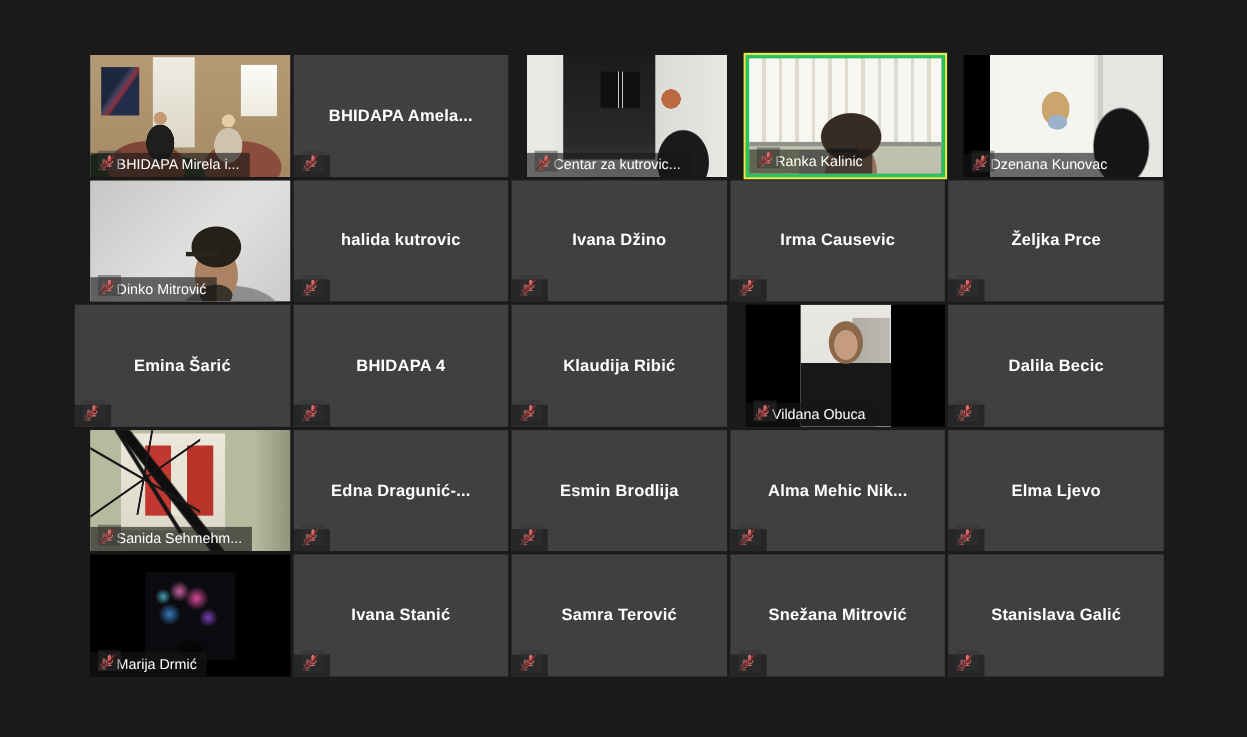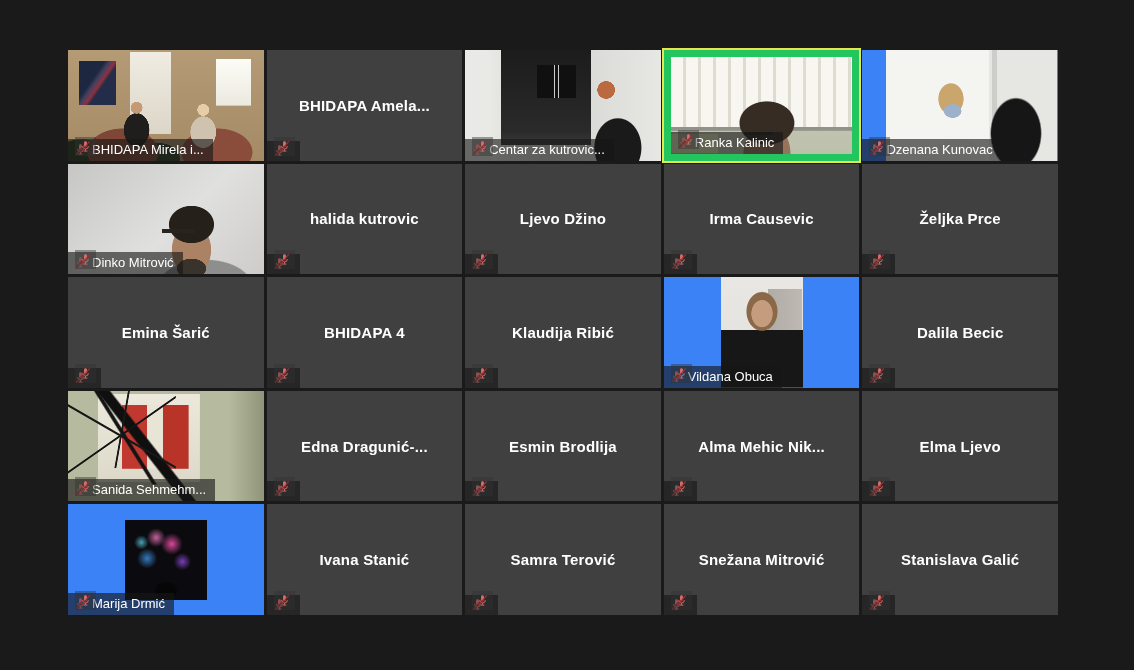--- a/index.html
+++ b/index.html
@@ -23,7 +23,7 @@
     overflow:hidden;
     box-sizing:border-box;
   }
-  .tile.video-tile{background:#3b82f6;}
+  .tile.video-tile{background:#000000;margin-left:14px;}
   .tile.active{
     border:7px solid #22c55e;
     outline:2px solid #e5e94f;

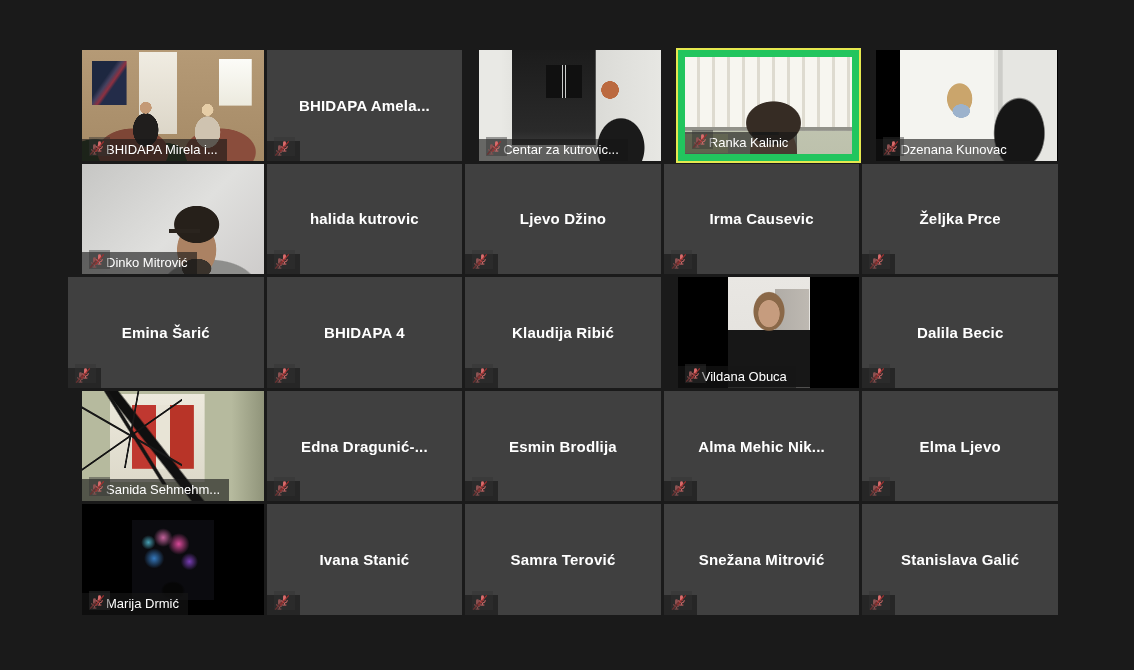--- a/index.html
+++ b/index.html
@@ -25,7 +25,7 @@
   }
   .tile.video-tile{background:#000000;margin-left:14px;}
   .tile.active{
-    border:7px solid #22c55e;
+    border:3px solid #22c55e;
     outline:2px solid #e5e94f;
     outline-offset:0;
     padding-left:32px;

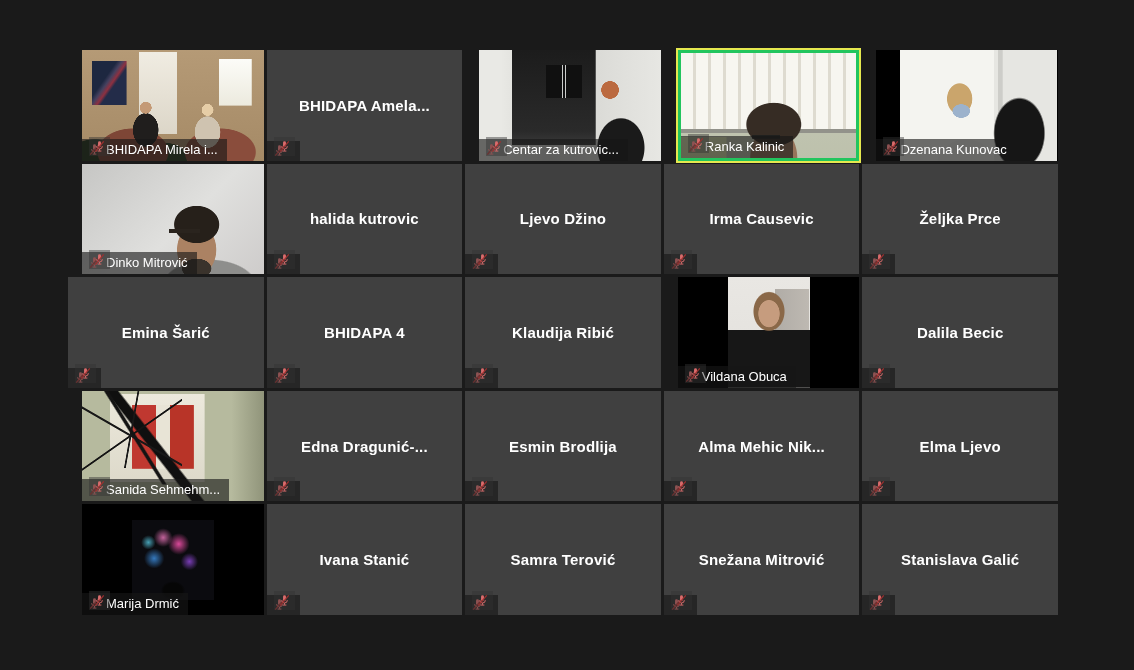--- a/index.html
+++ b/index.html
@@ -346,7 +346,7 @@
   </div>
     <div class="tile">
 
-    <div class="center-name">Ljevo Džino</div>
+    <div class="center-name">Ivana Džino</div>
     <div class="corner-label" hidden="">
       <span class="mic" hidden="">
         <svg width="13" height="13" viewBox="0 0 16 16">

